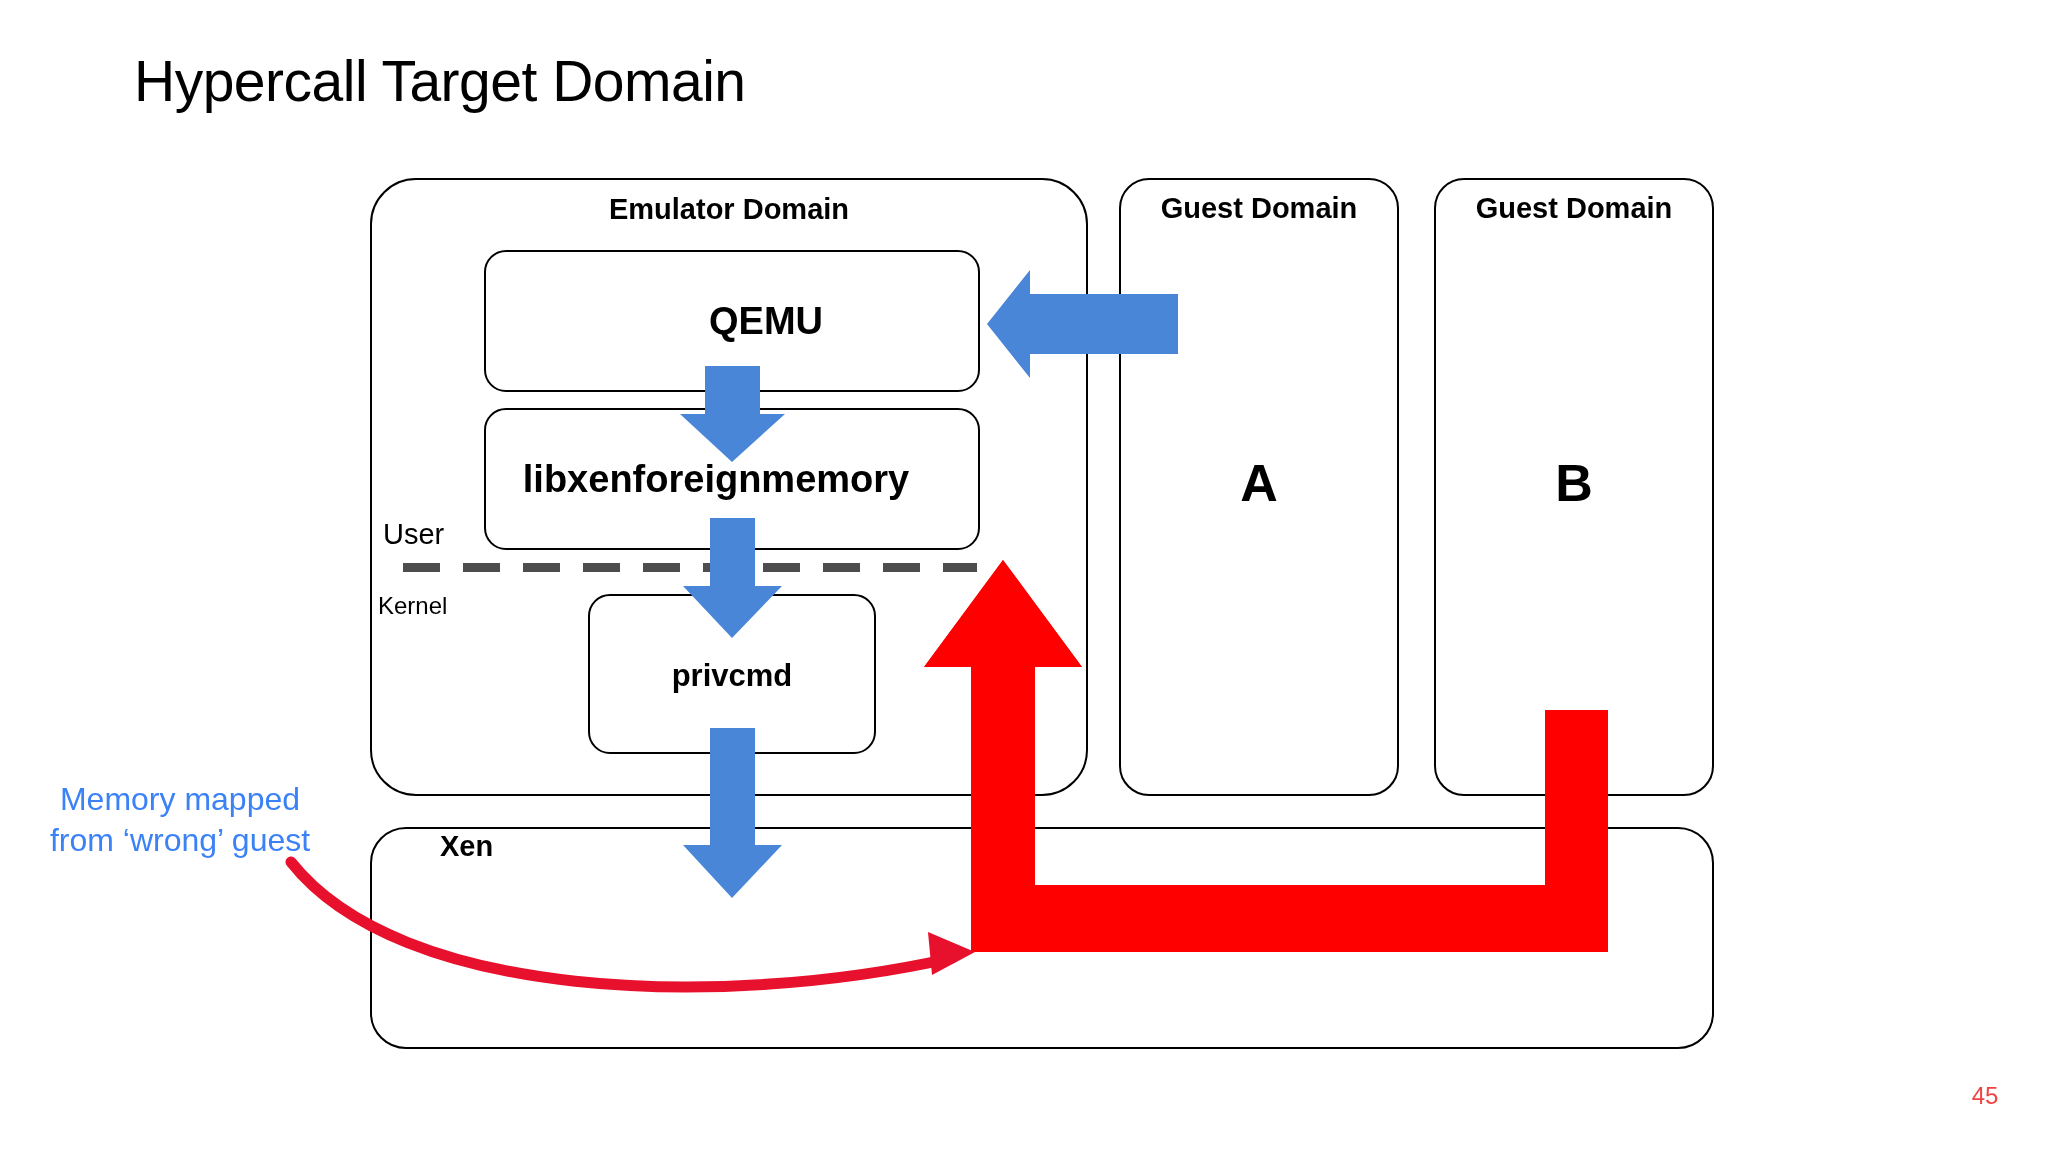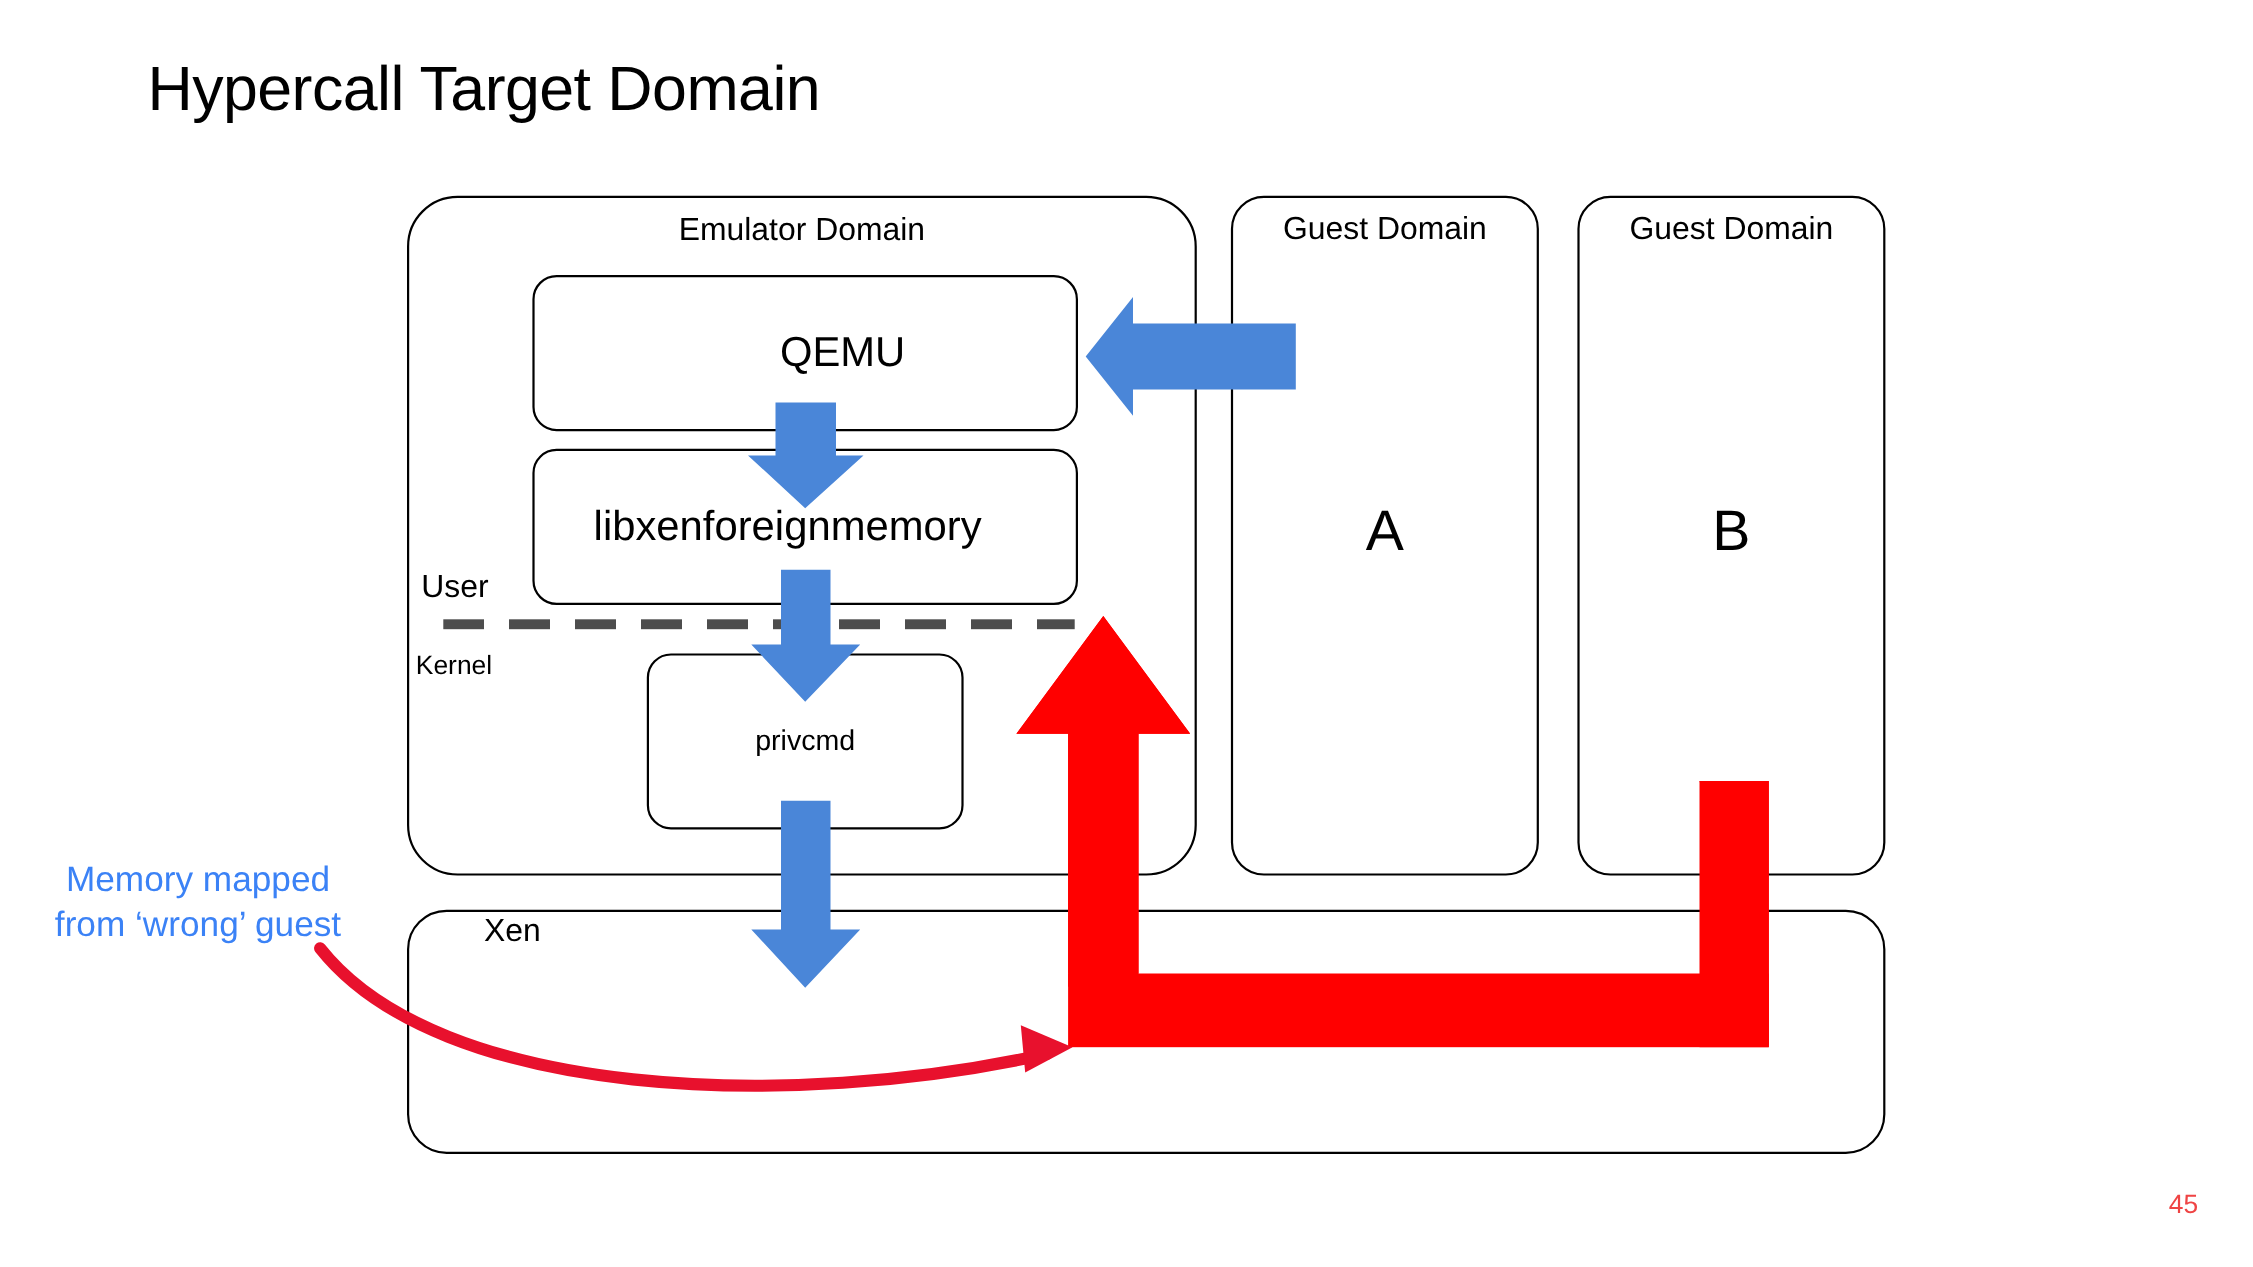--- a/index.html
+++ b/index.html
@@ -45,6 +45,7 @@
     color: #000000;
     white-space: nowrap;
     text-align: center;
+    font-weight: bold;
   }
 
   

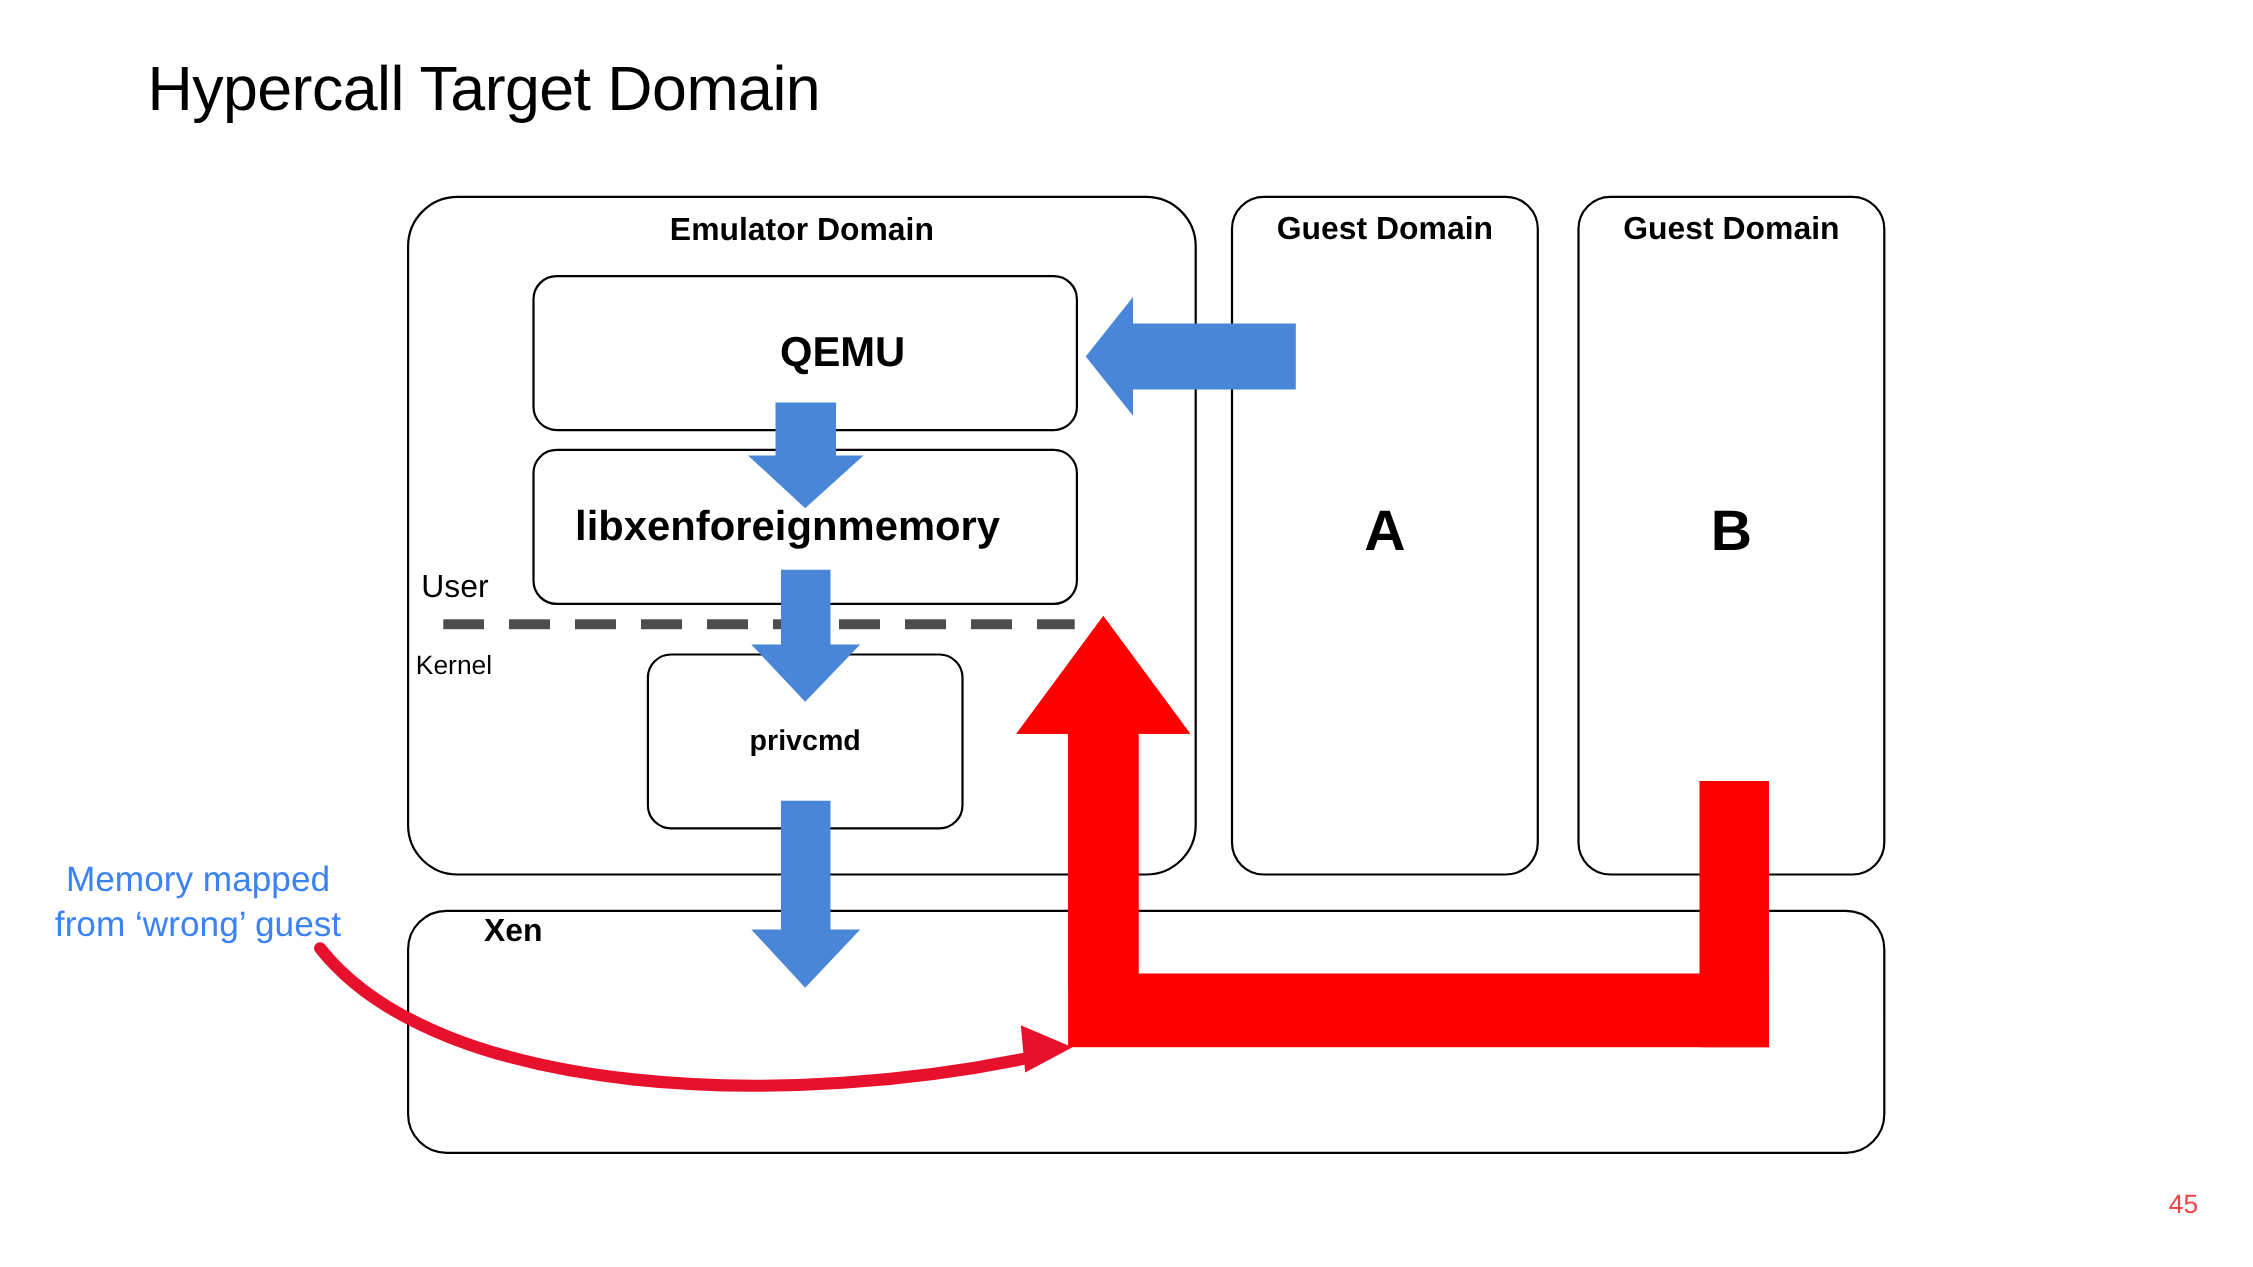--- a/index.html
+++ b/index.html
@@ -105,7 +105,7 @@
     left: 588px;
     top: 658px;
     width: 288px;
-    font-size: 26px;
+    font-size: 31px;
   }
 
   

